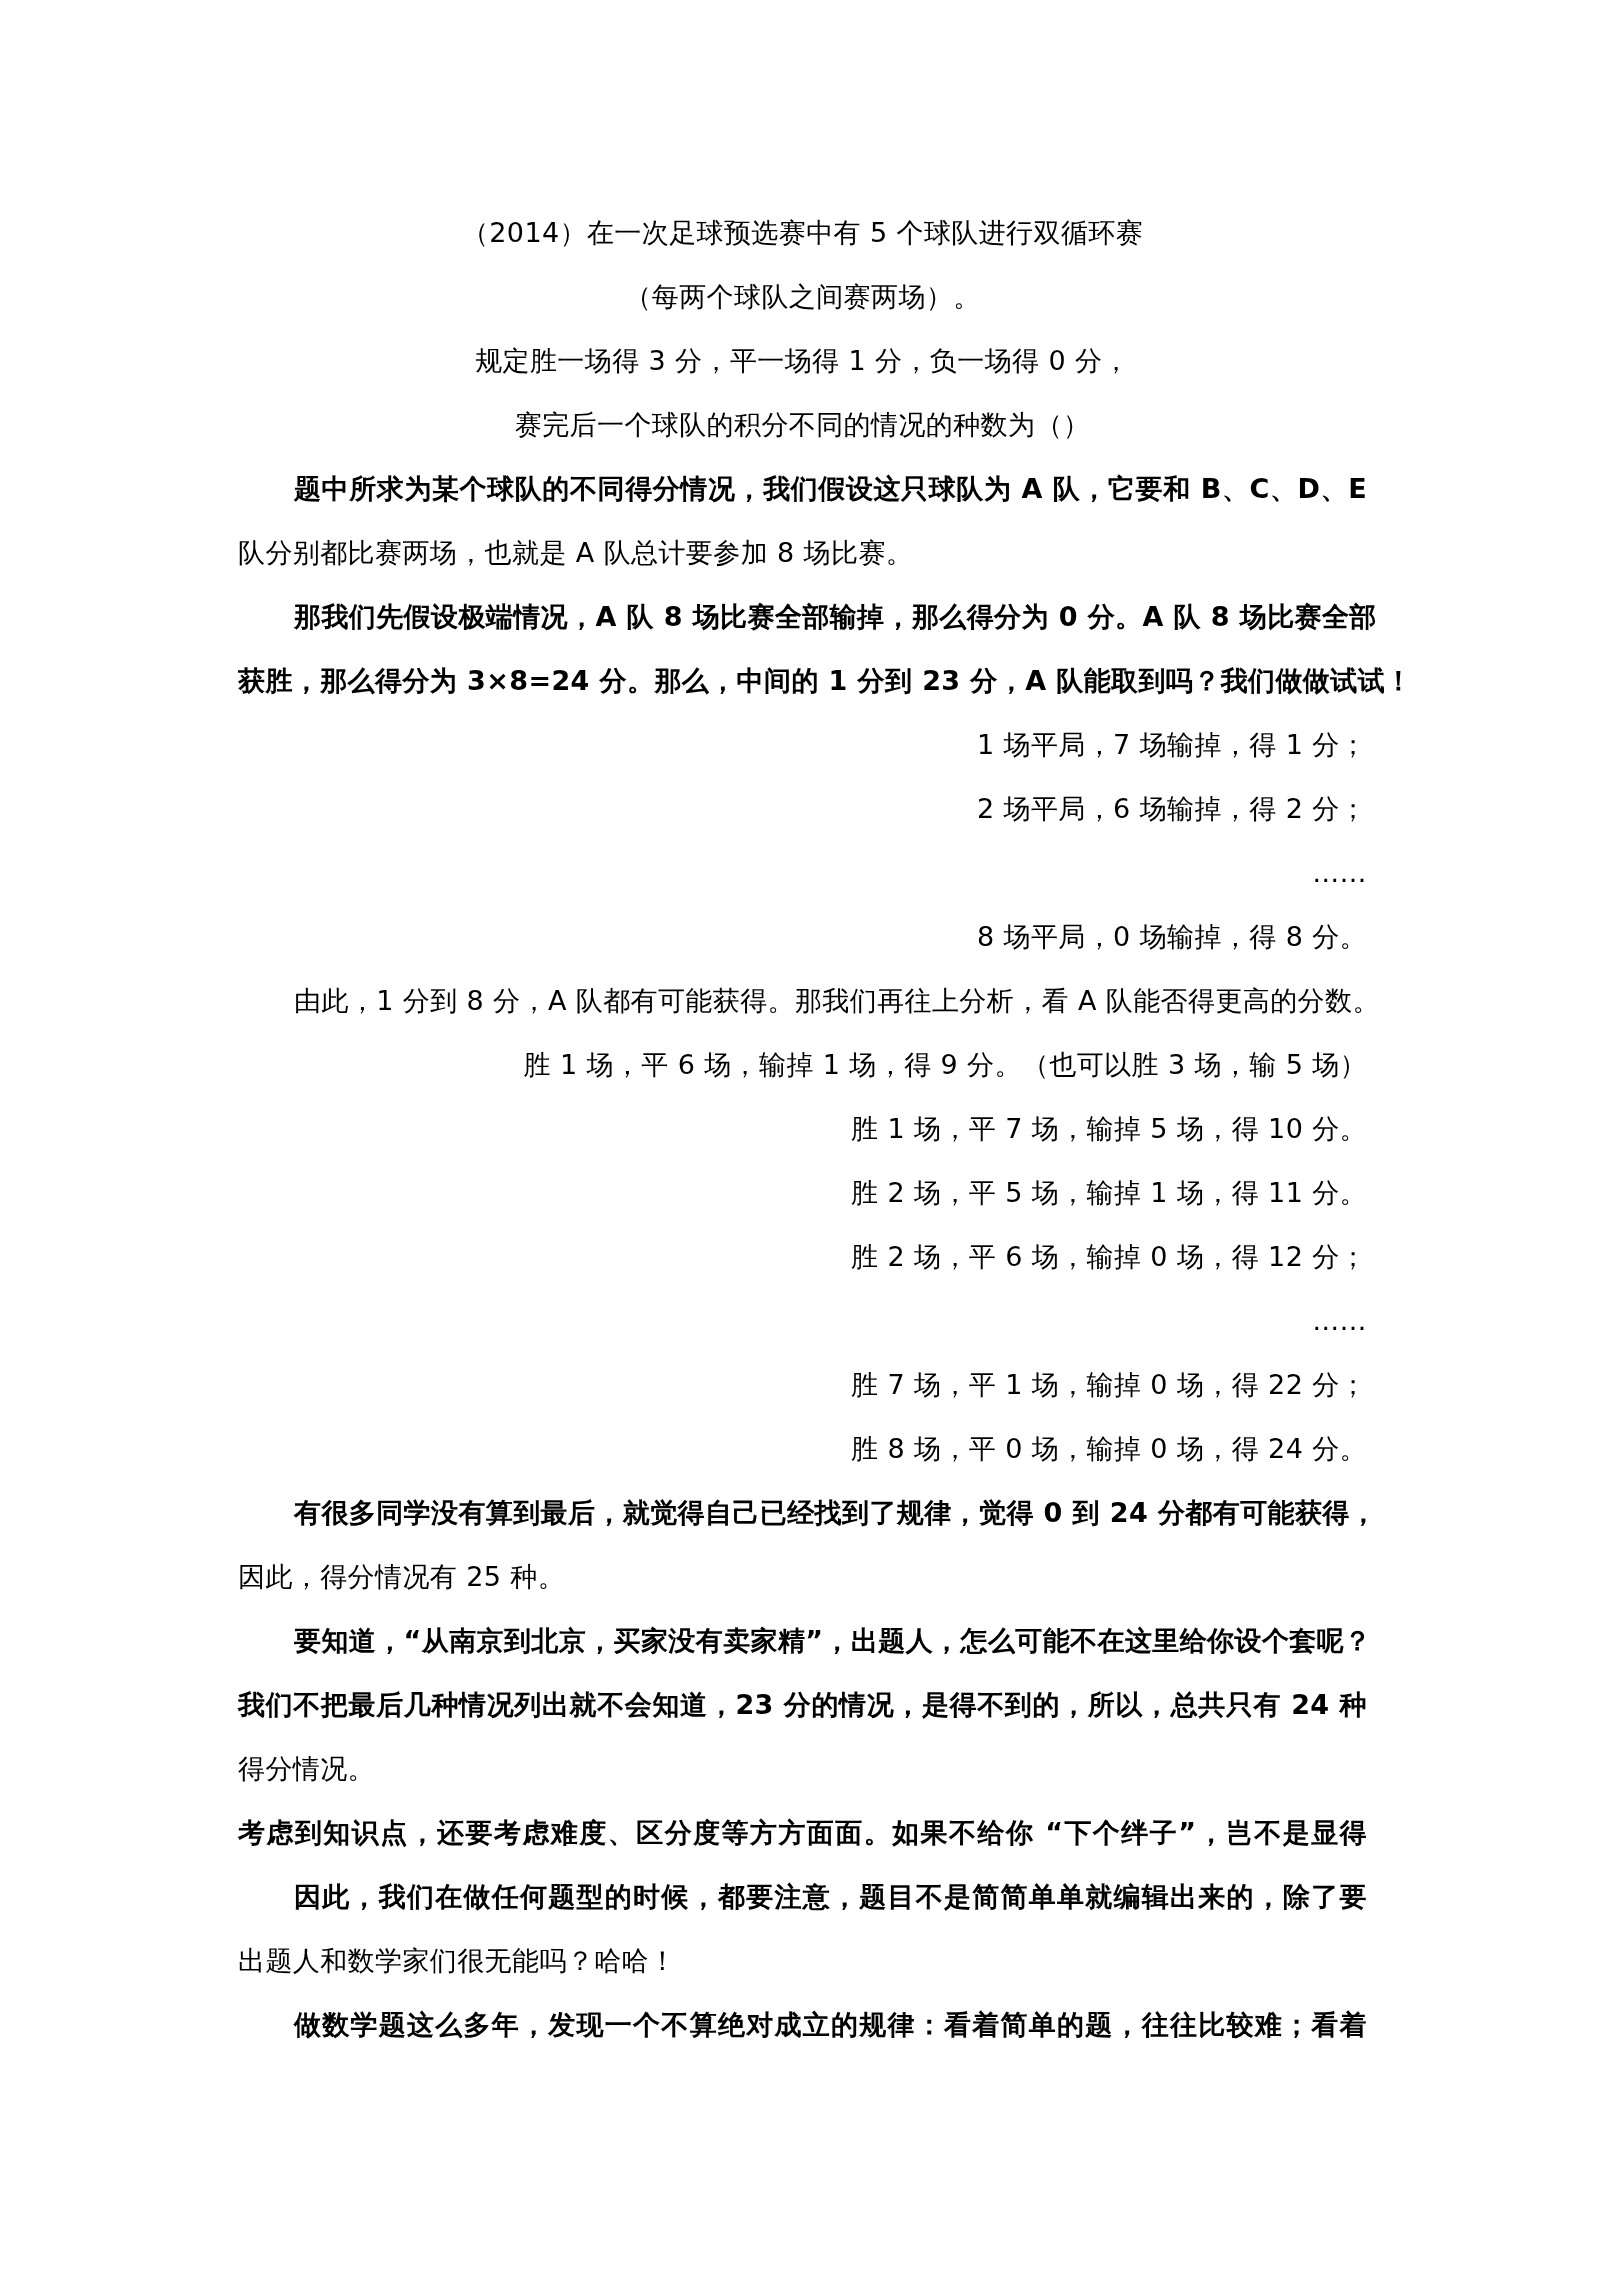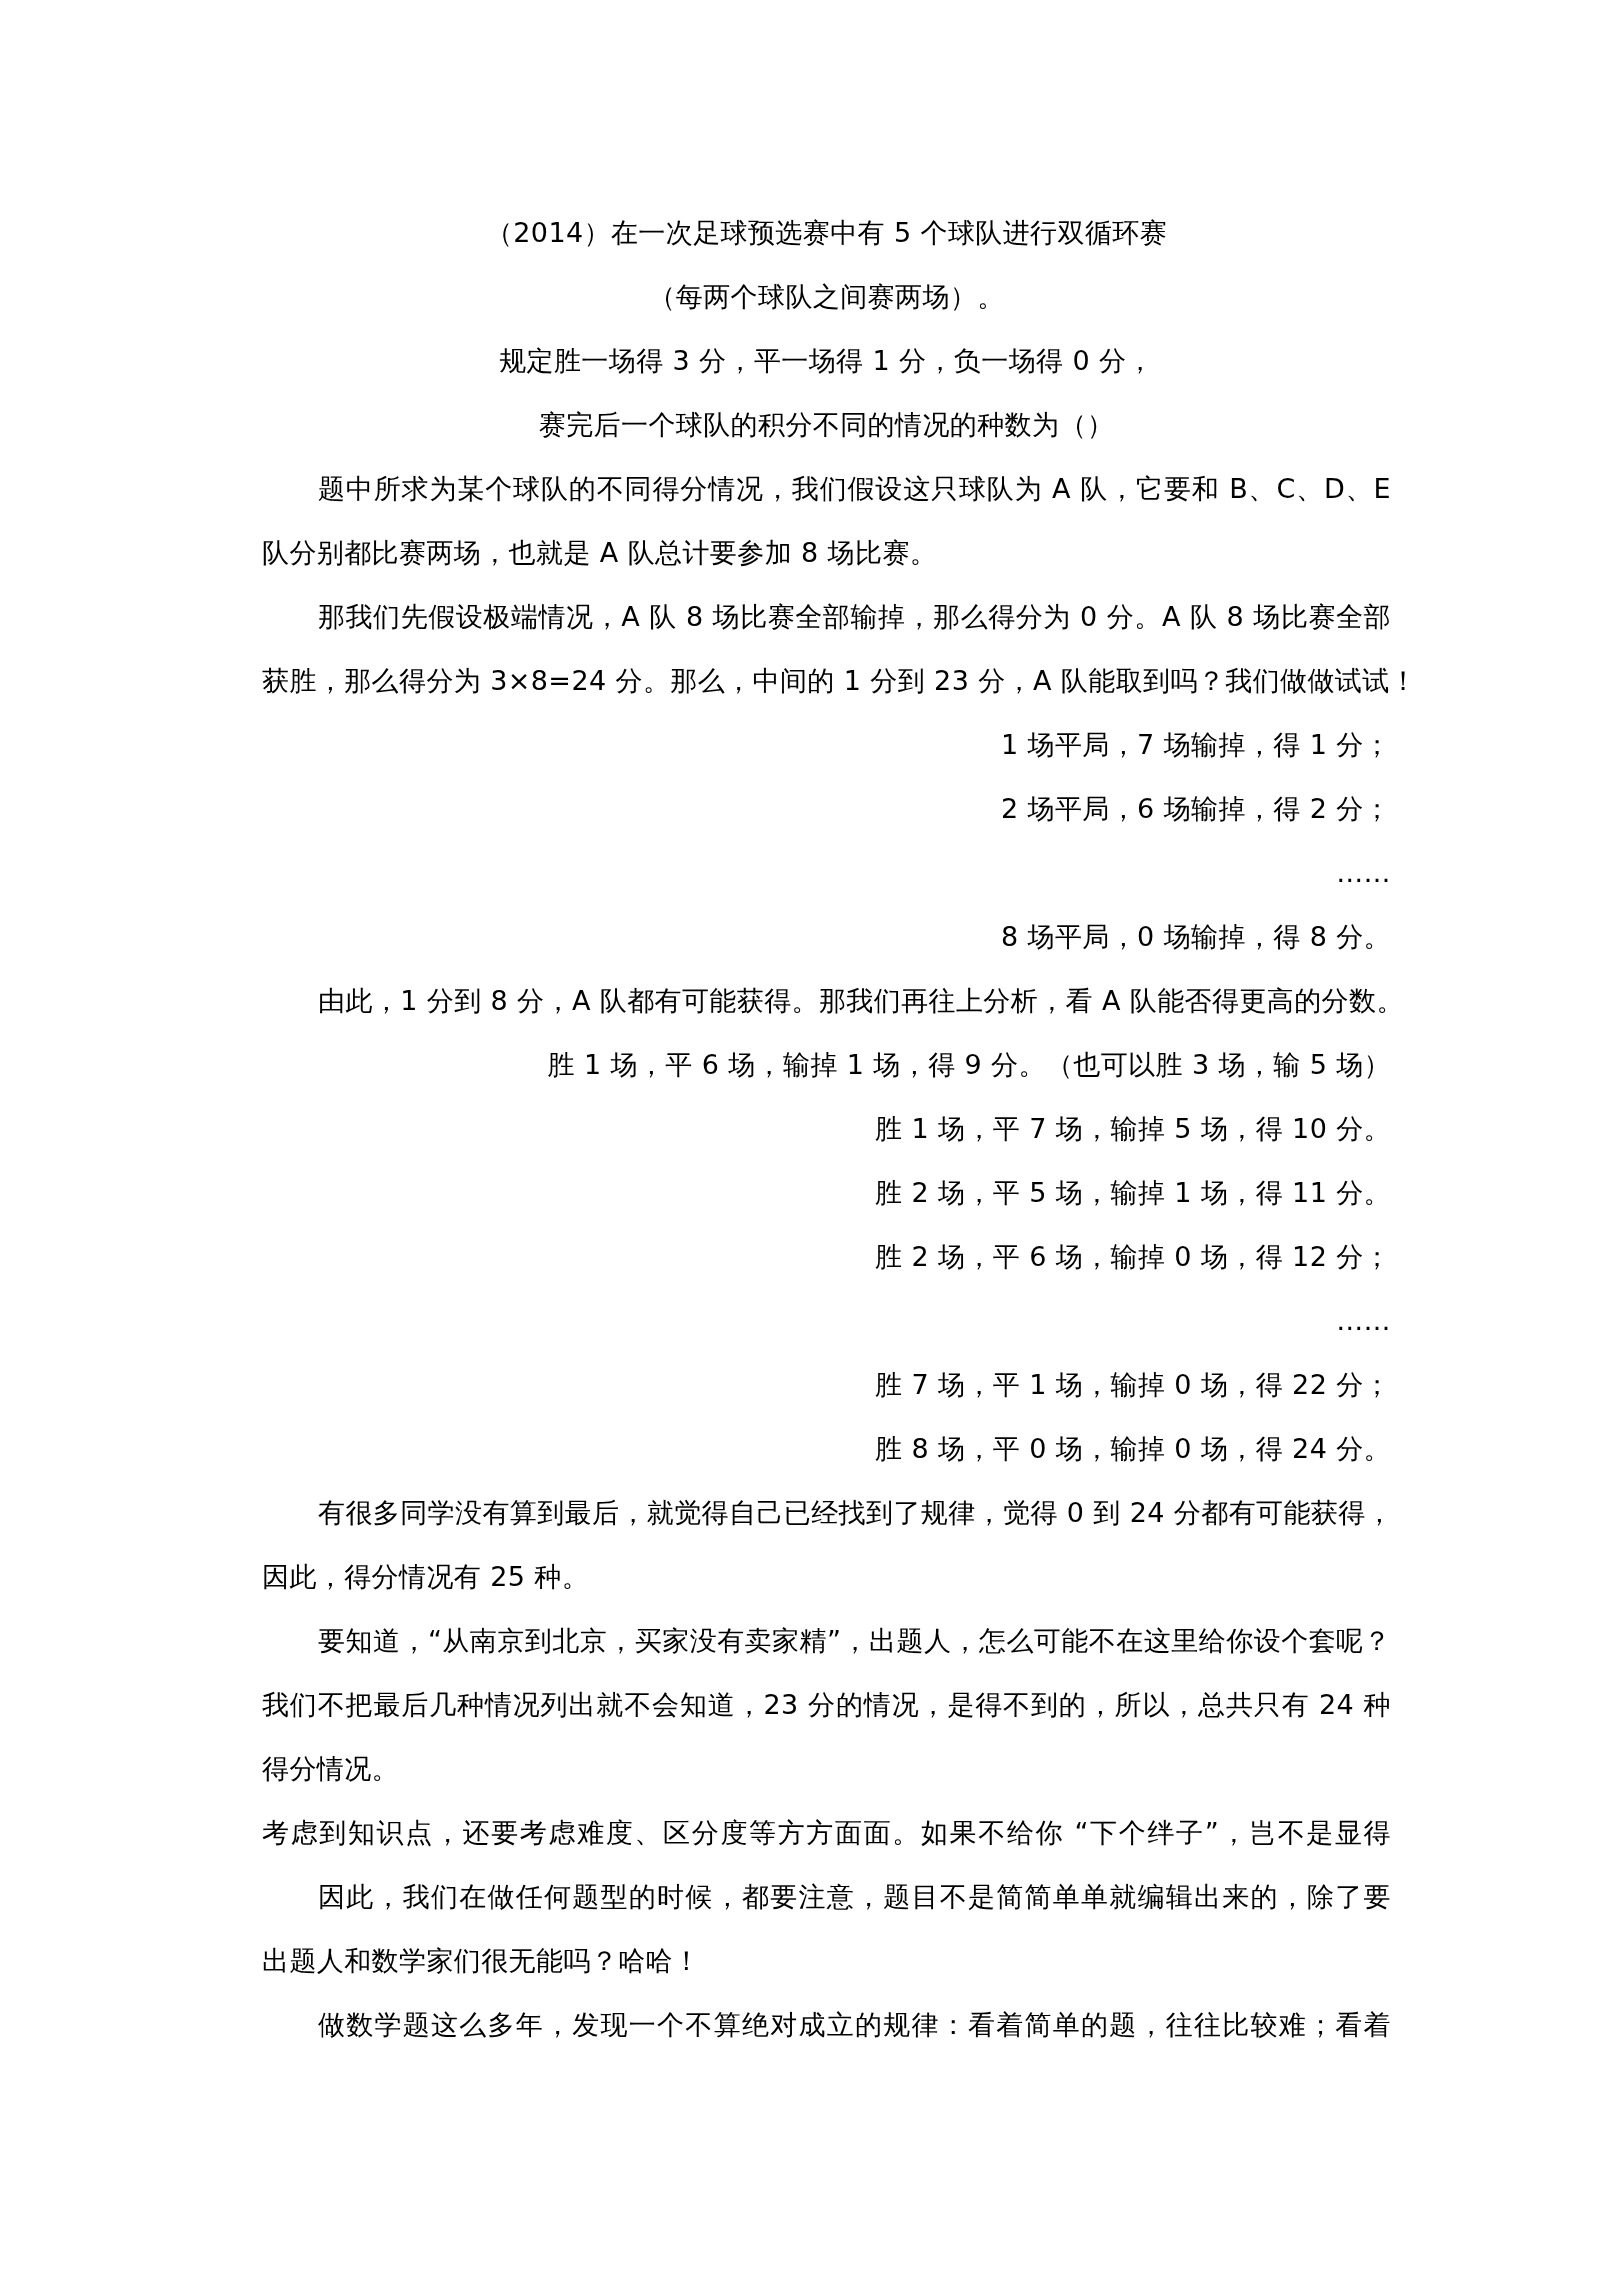--- a/index.html
+++ b/index.html
@@ -17,7 +17,7 @@
     }
     .page {
       position: absolute;
-      left: 262px;
+      left: 238px;
       top: 201px;
       width: 1129px;
     }

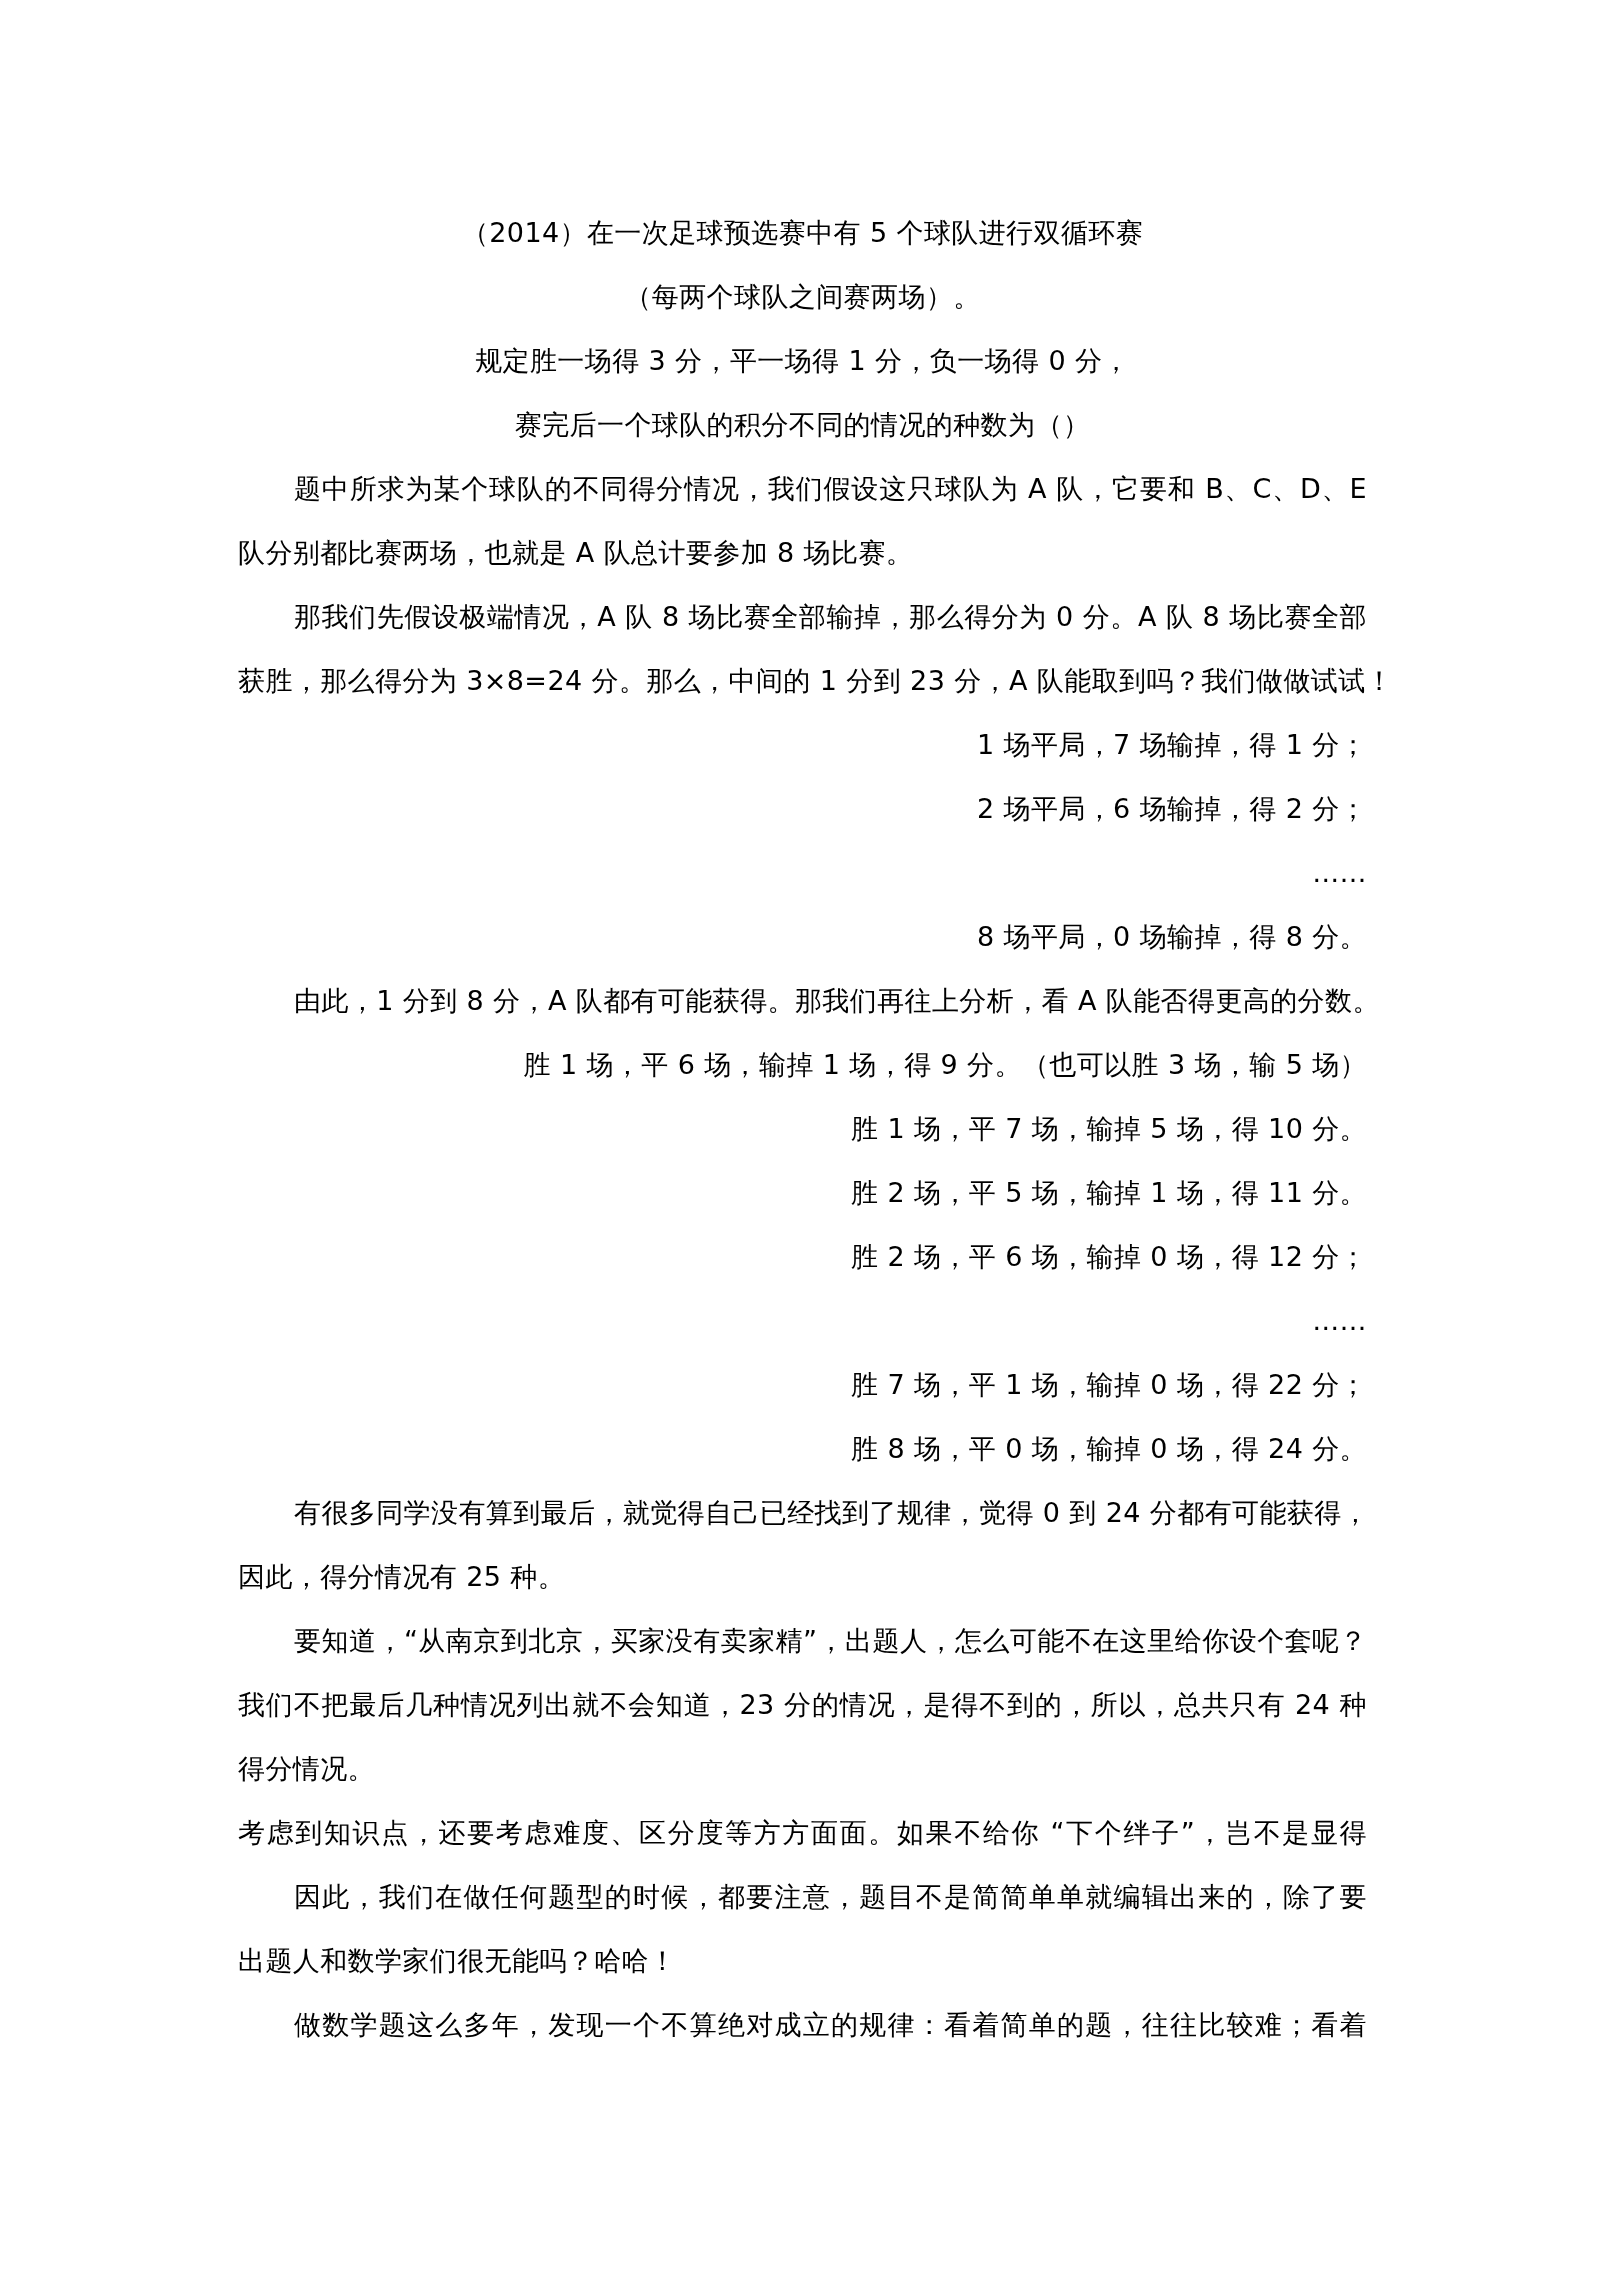--- a/index.html
+++ b/index.html
@@ -38,6 +38,7 @@
     .para-line {
       text-align: justify;
       text-align-last: justify;
+      font-weight: bold;
     }
   </style>
 </head>

